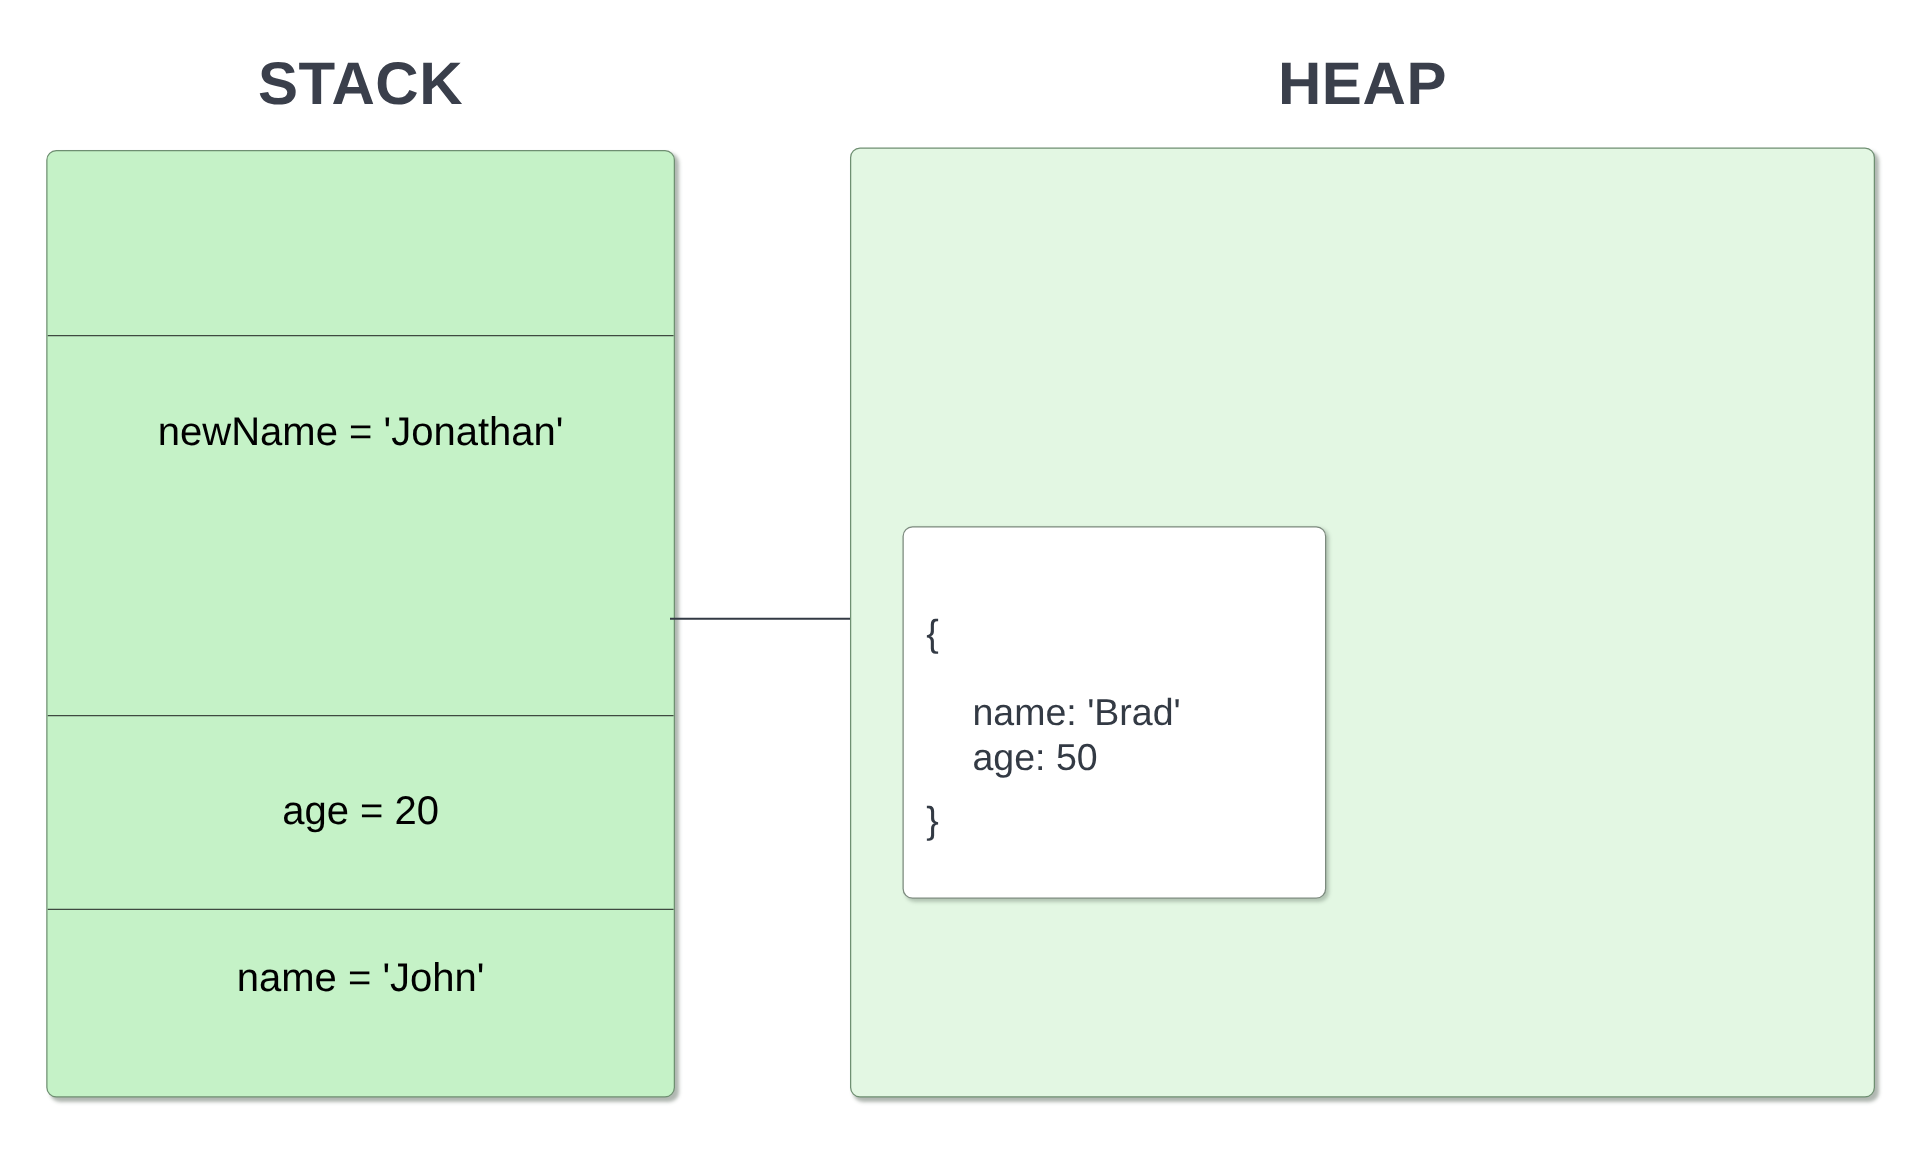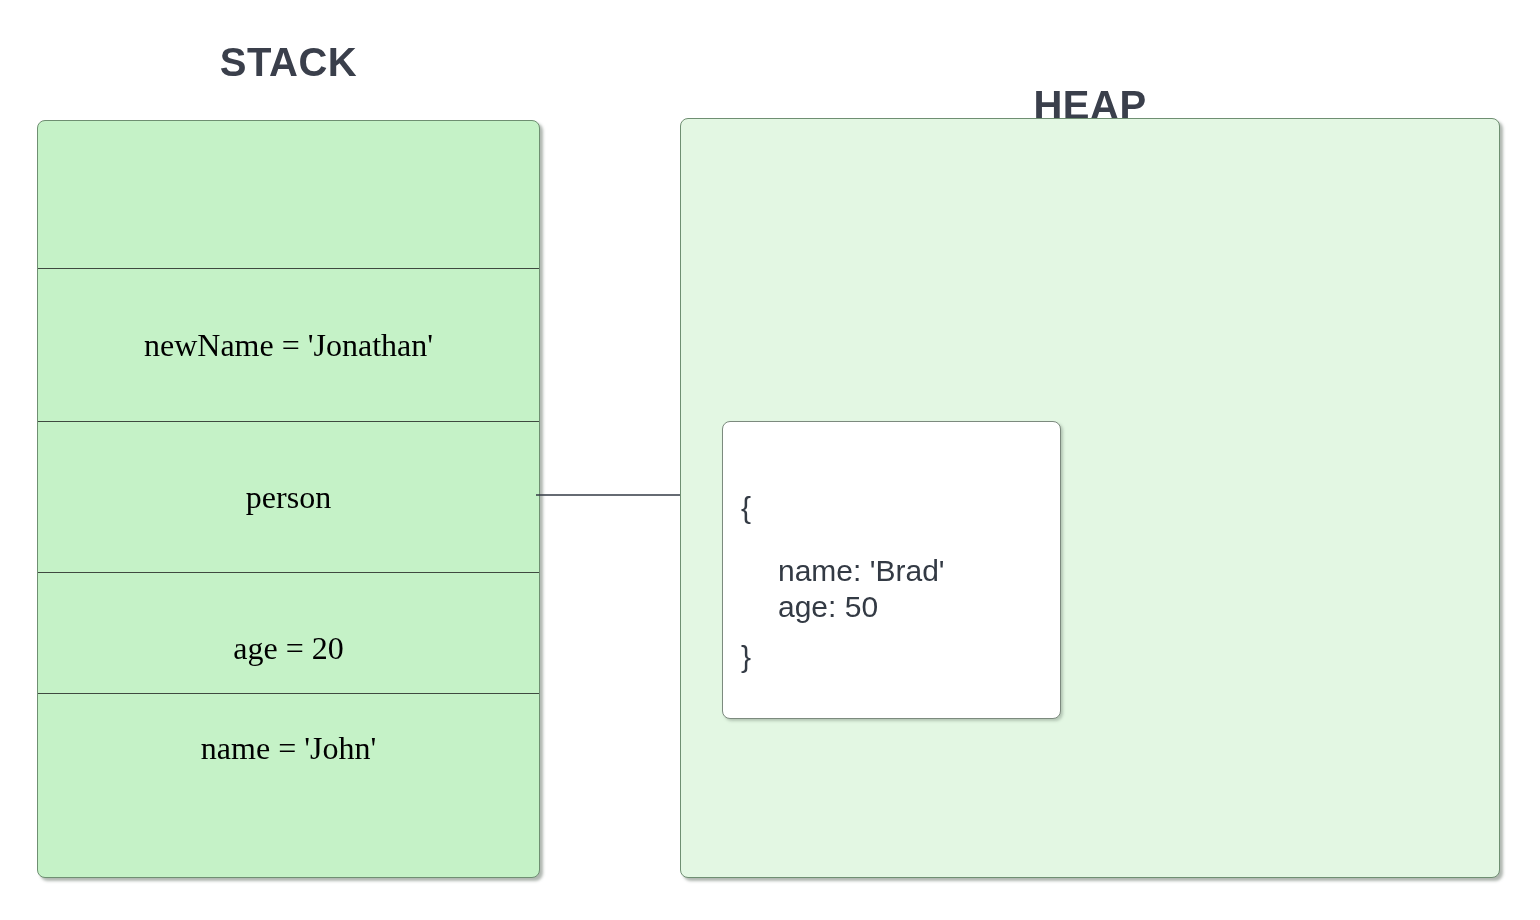--- a/index.html
+++ b/index.html
@@ -23,7 +23,7 @@
   
   .section-title {
     position: absolute;
-    font-size: 40px;
+    font-size: 48px;
     font-weight: bold;
     color: #3a3f4b;
     text-align: center;

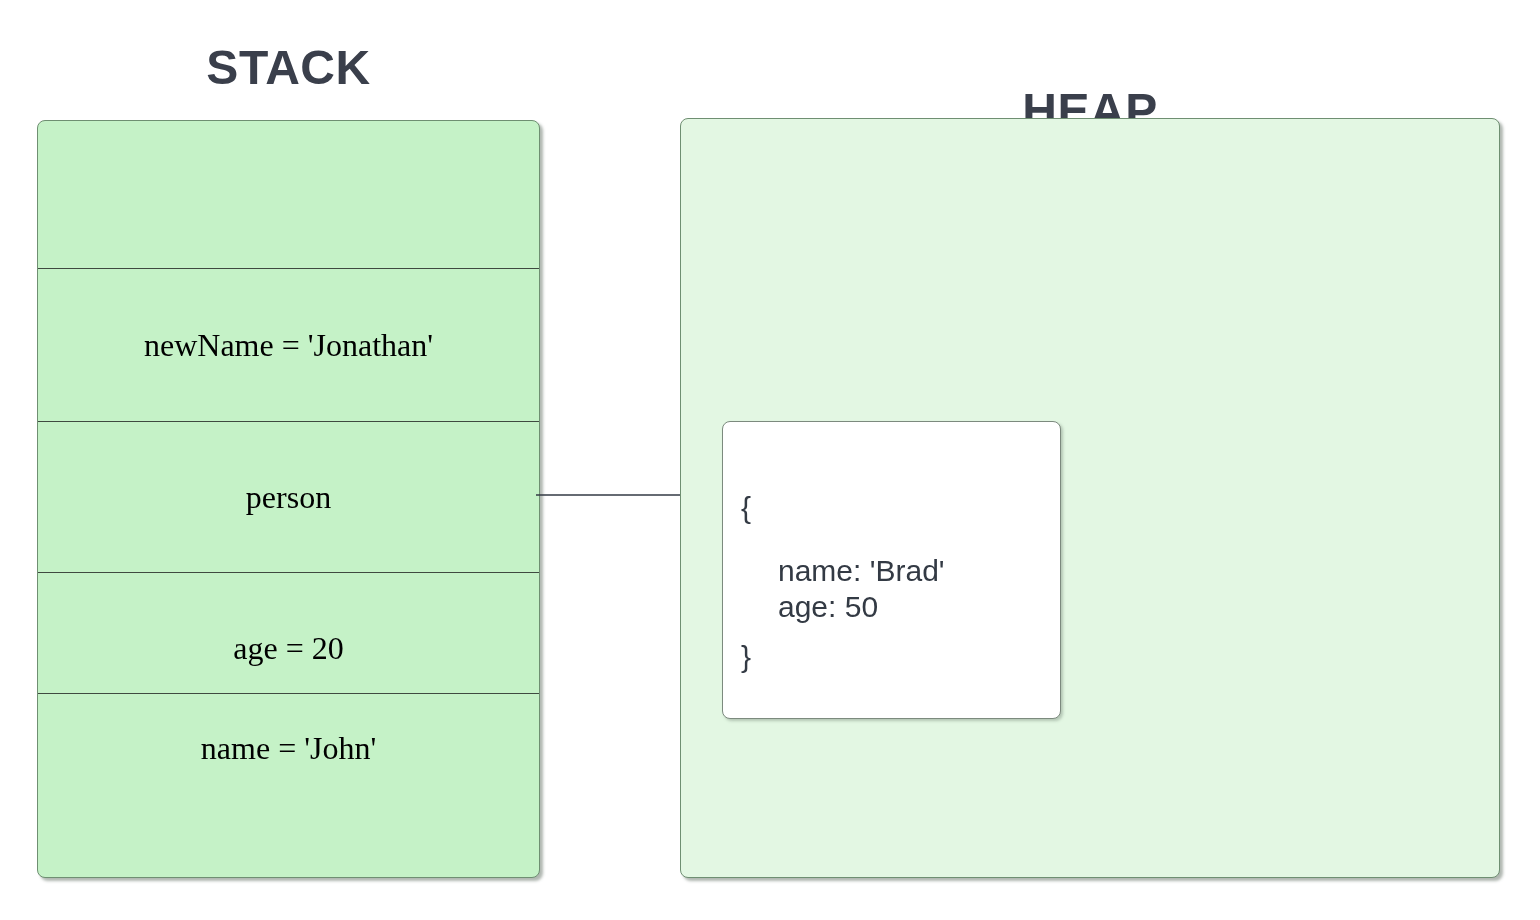--- a/index.html
+++ b/index.html
@@ -39,7 +39,6 @@
     left: 680px;
     top: 40px;
     width: 820px;
-    margin-top: 43px;
   }
 
   

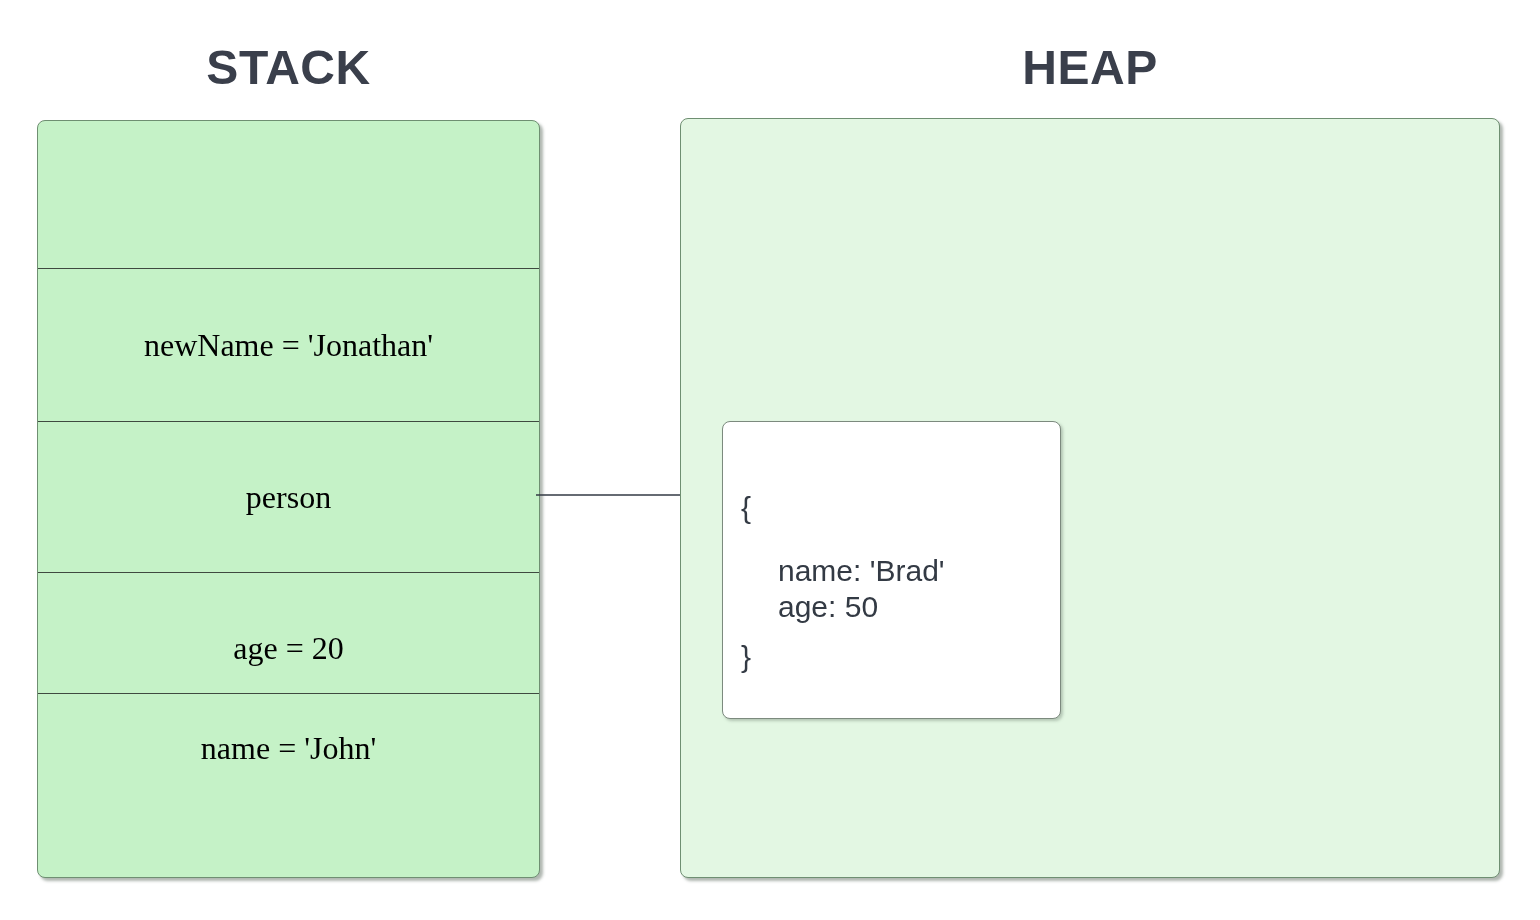--- a/index.html
+++ b/index.html
@@ -69,7 +69,6 @@
   }
   .stack-cell + .stack-cell {
     border-top: 1px solid #3f4a40;
-    font-family: Liberation Serif, serif;
   }
   #stack-cell-0 { top: 0px;   height: 147px; }
   #stack-cell-1 { top: 147px; height: 153px; }

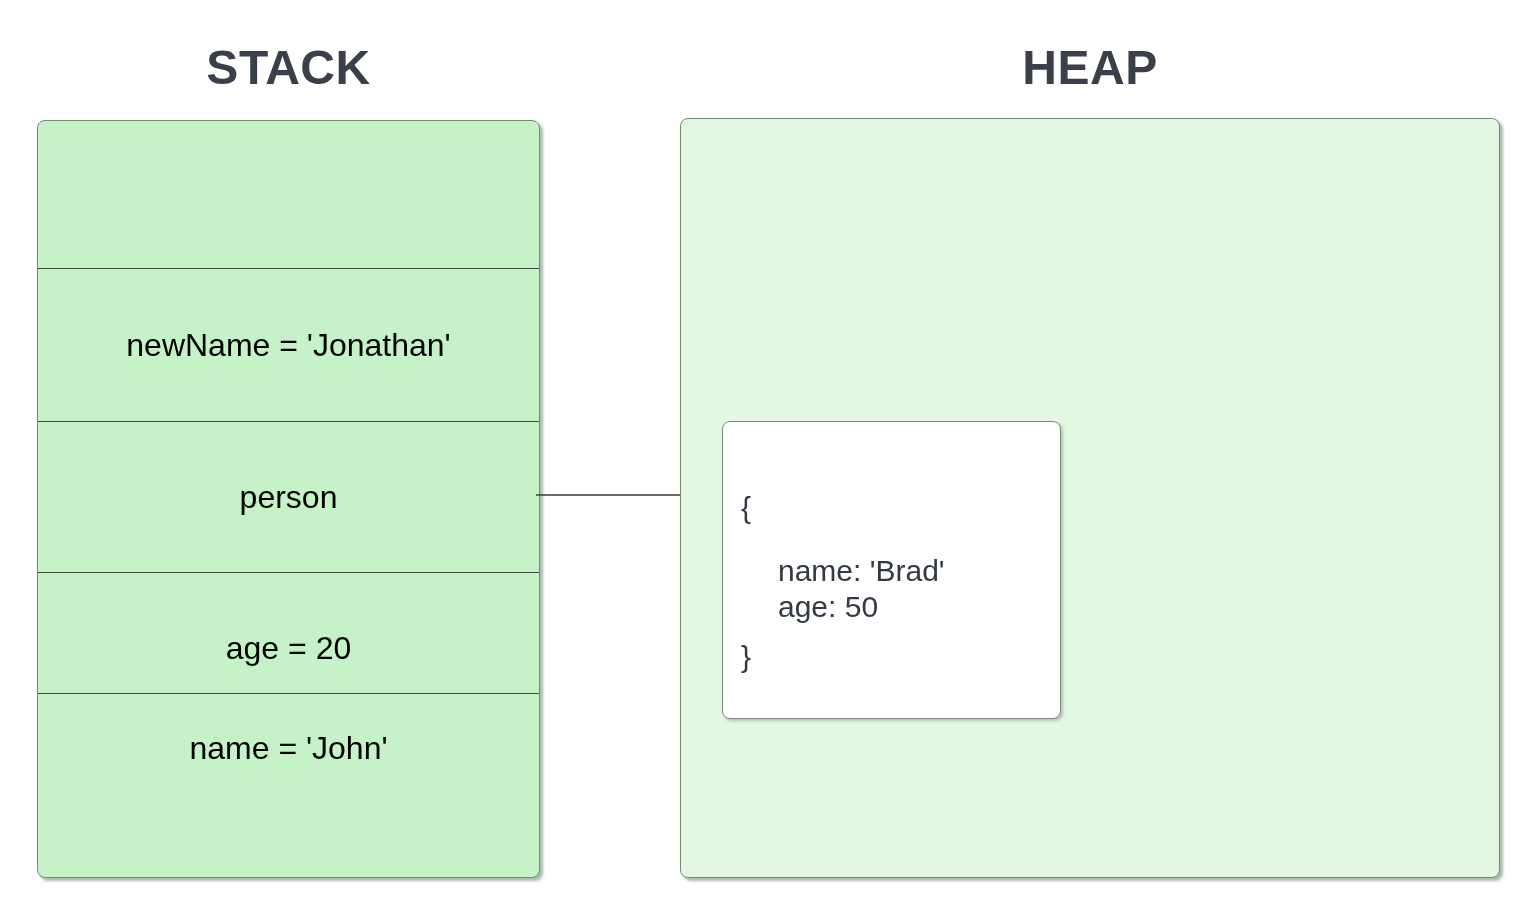--- a/index.html
+++ b/index.html
@@ -137,7 +137,6 @@
   <div id="stack-box">
     <div class="stack-cell" id="stack-cell-0"></div>
     <div class="stack-cell" id="stack-cell-1">newName = 'Jonathan'</div>
-    <div class="stack-cell" id="stack-cell-2">person</div>
     <div class="stack-cell" id="stack-cell-3">age = 20</div>
     <div class="stack-cell" id="stack-cell-4">name = 'John'</div>
   </div>

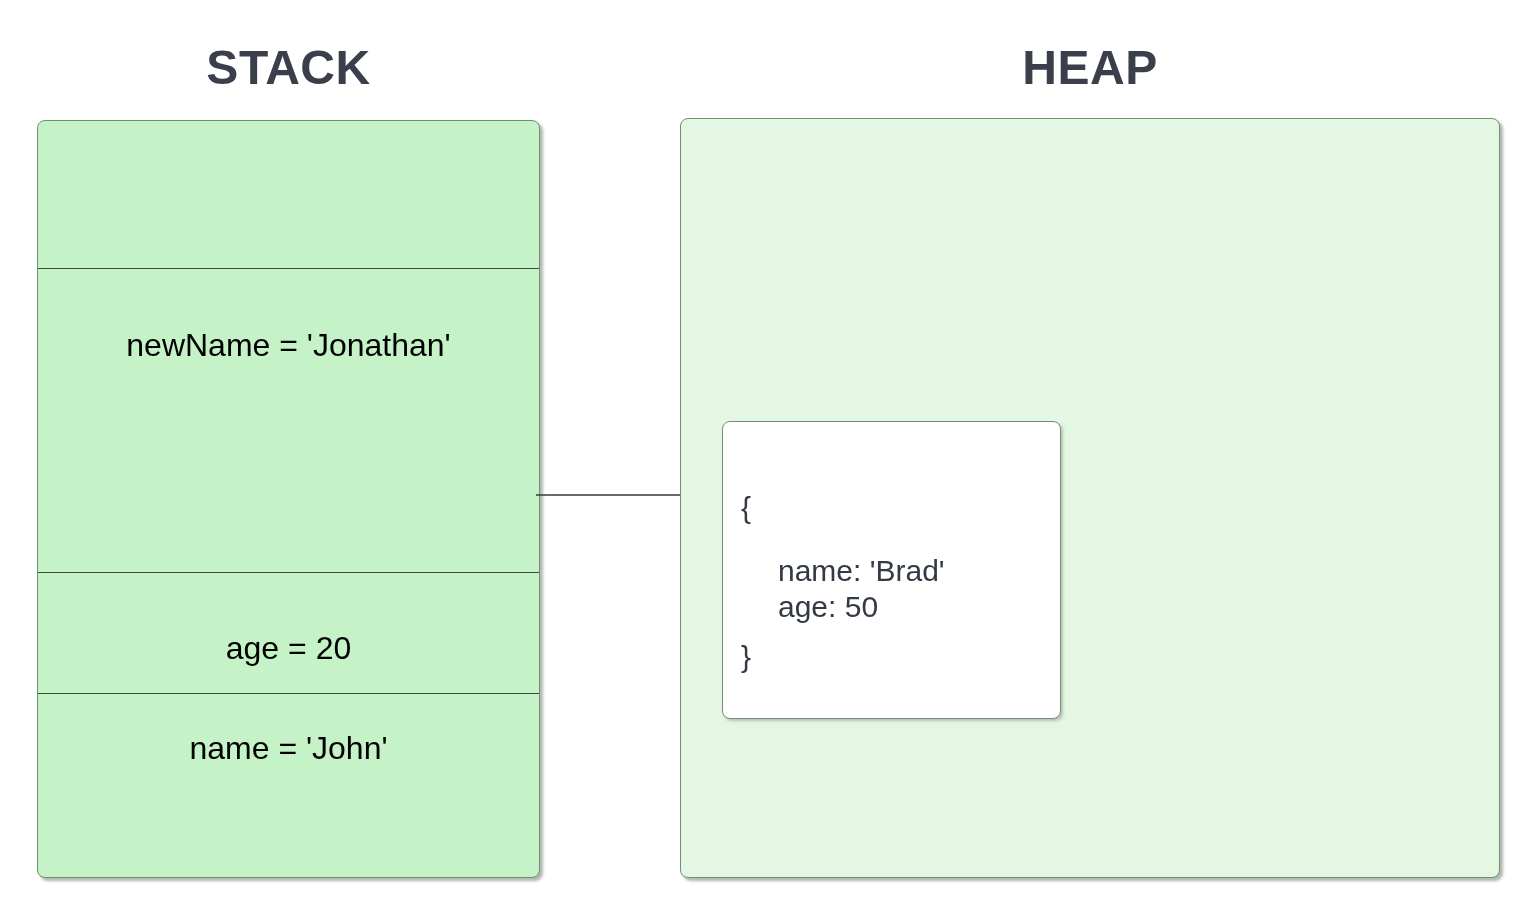--- a/index.html
+++ b/index.html
@@ -74,7 +74,7 @@
   #stack-cell-1 { top: 147px; height: 153px; }
   #stack-cell-2 { top: 300px; height: 151px; }
   #stack-cell-3 { top: 451px; height: 151px; }
-  #stack-cell-4 { top: 572px; height: 110px; }
+  #stack-cell-4 { top: 606px; height: 110px; }
 
   
   #heap-box {

